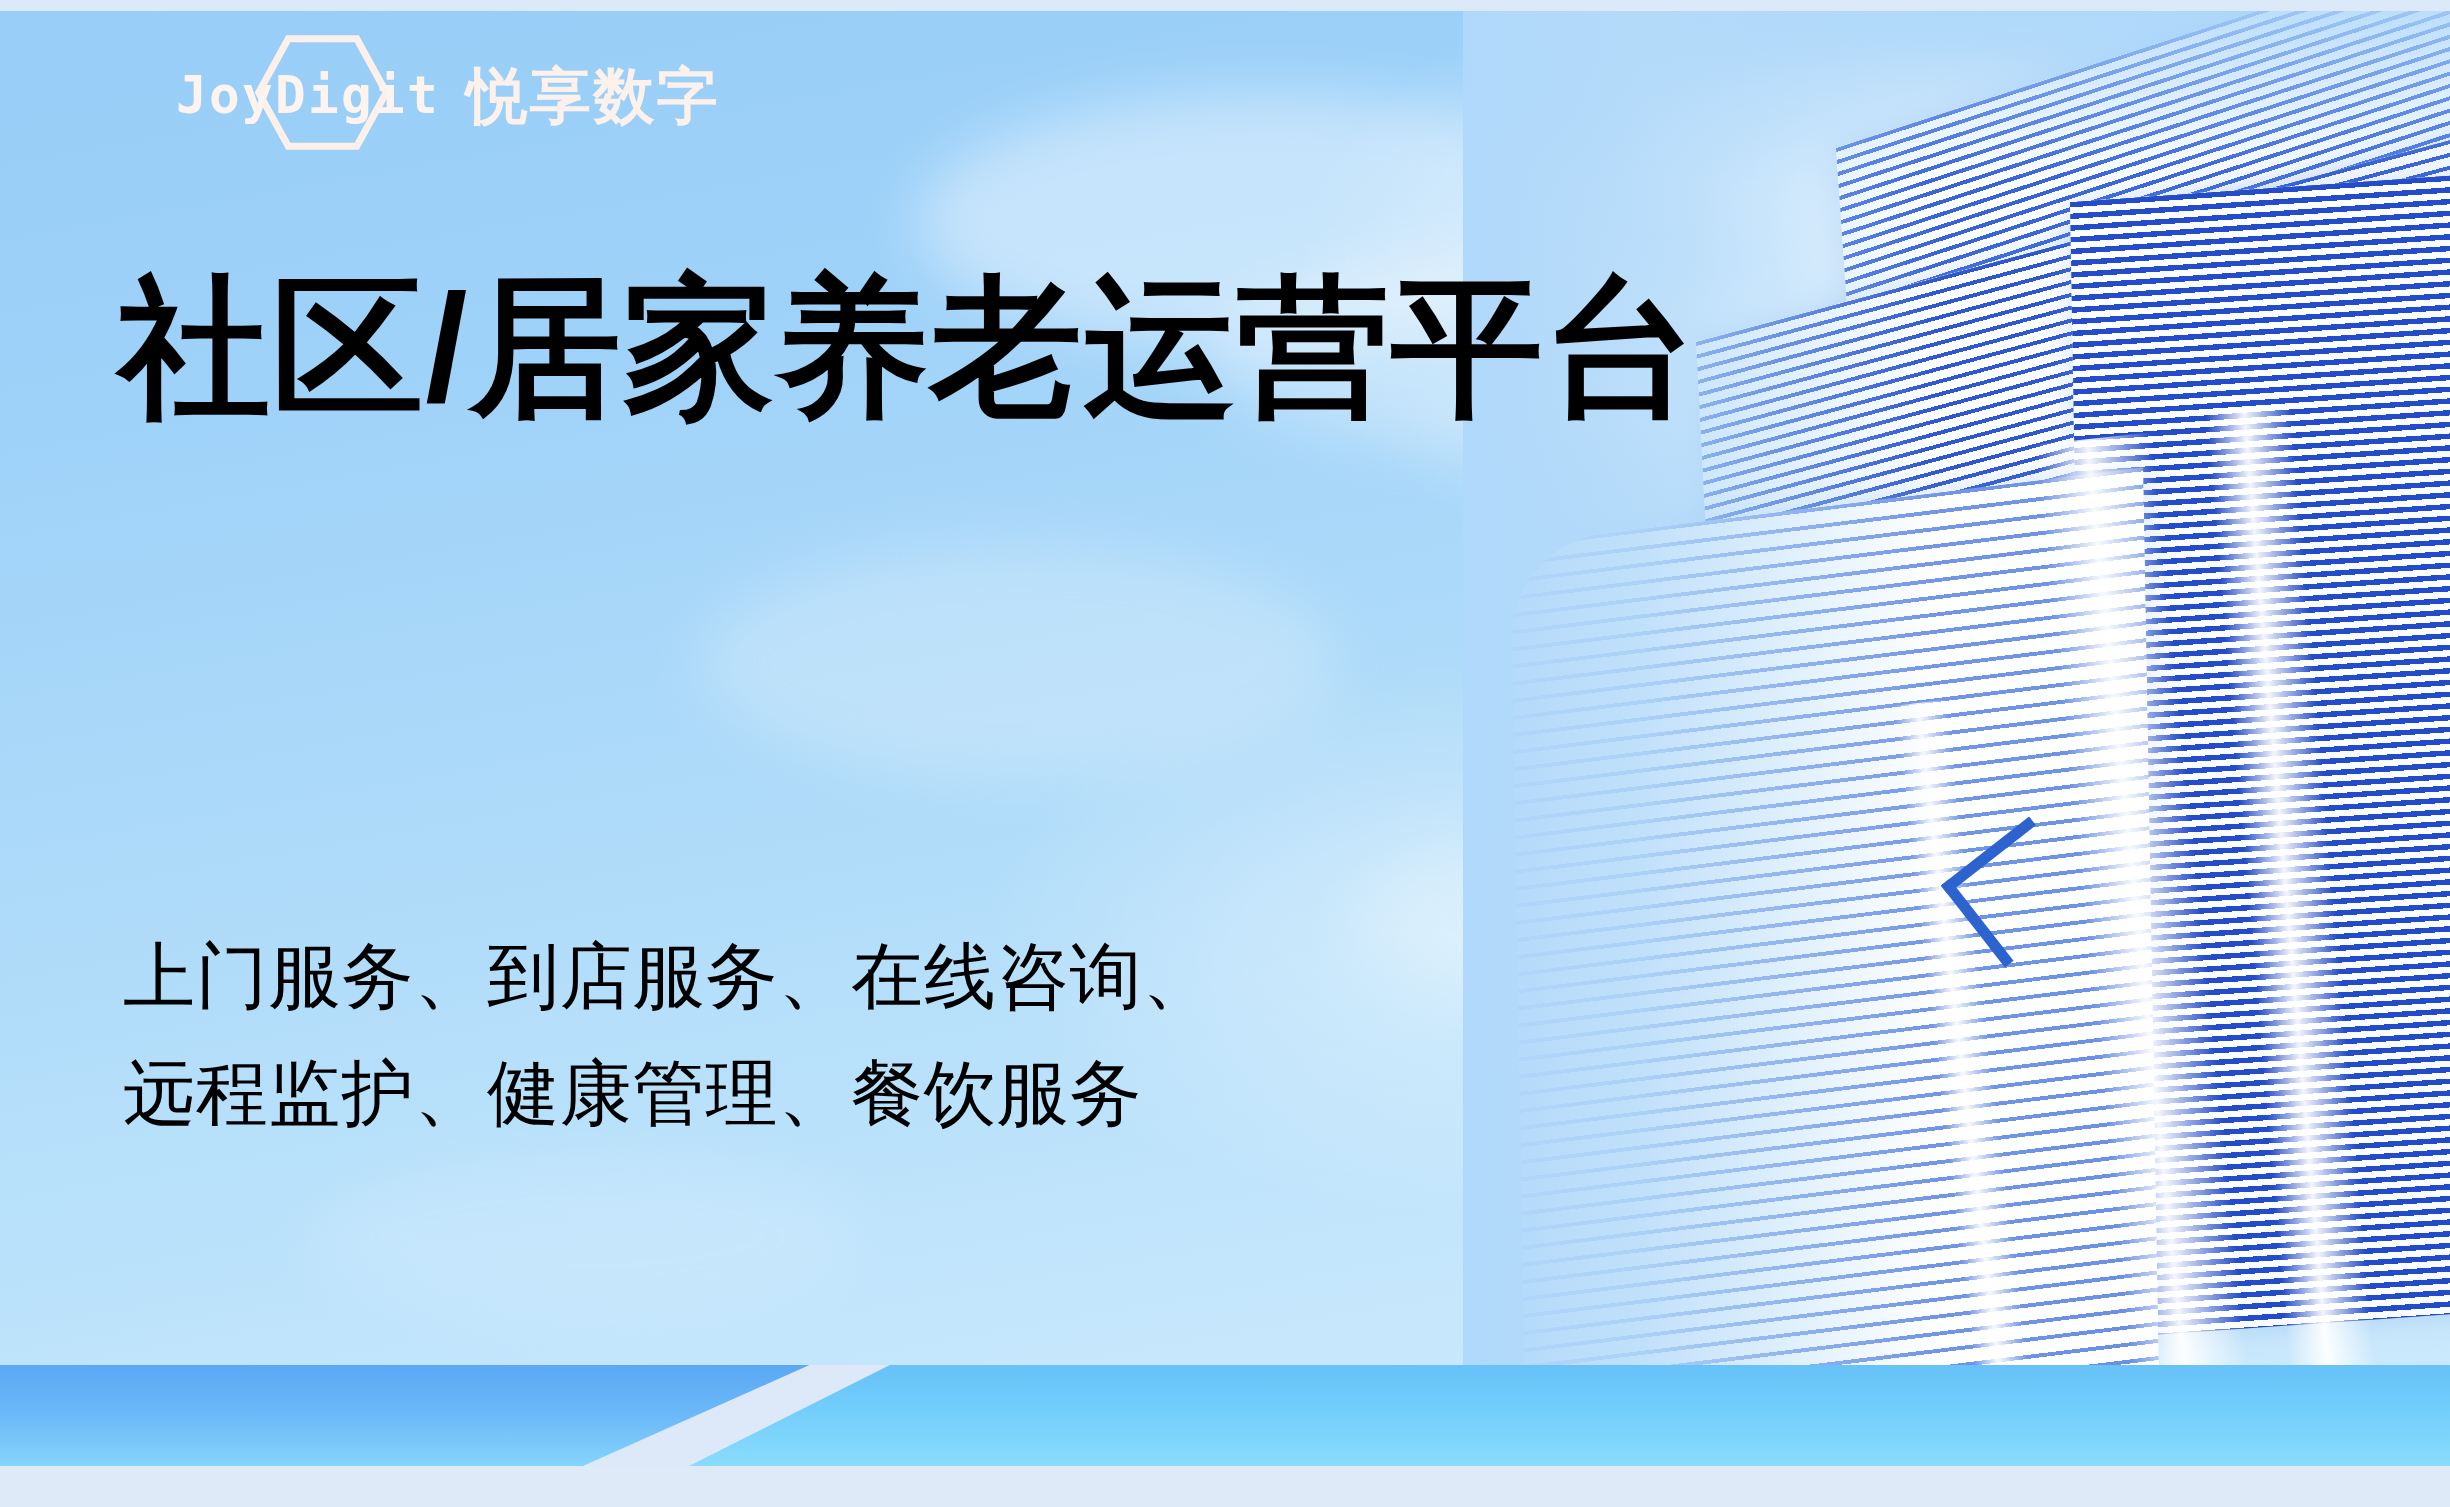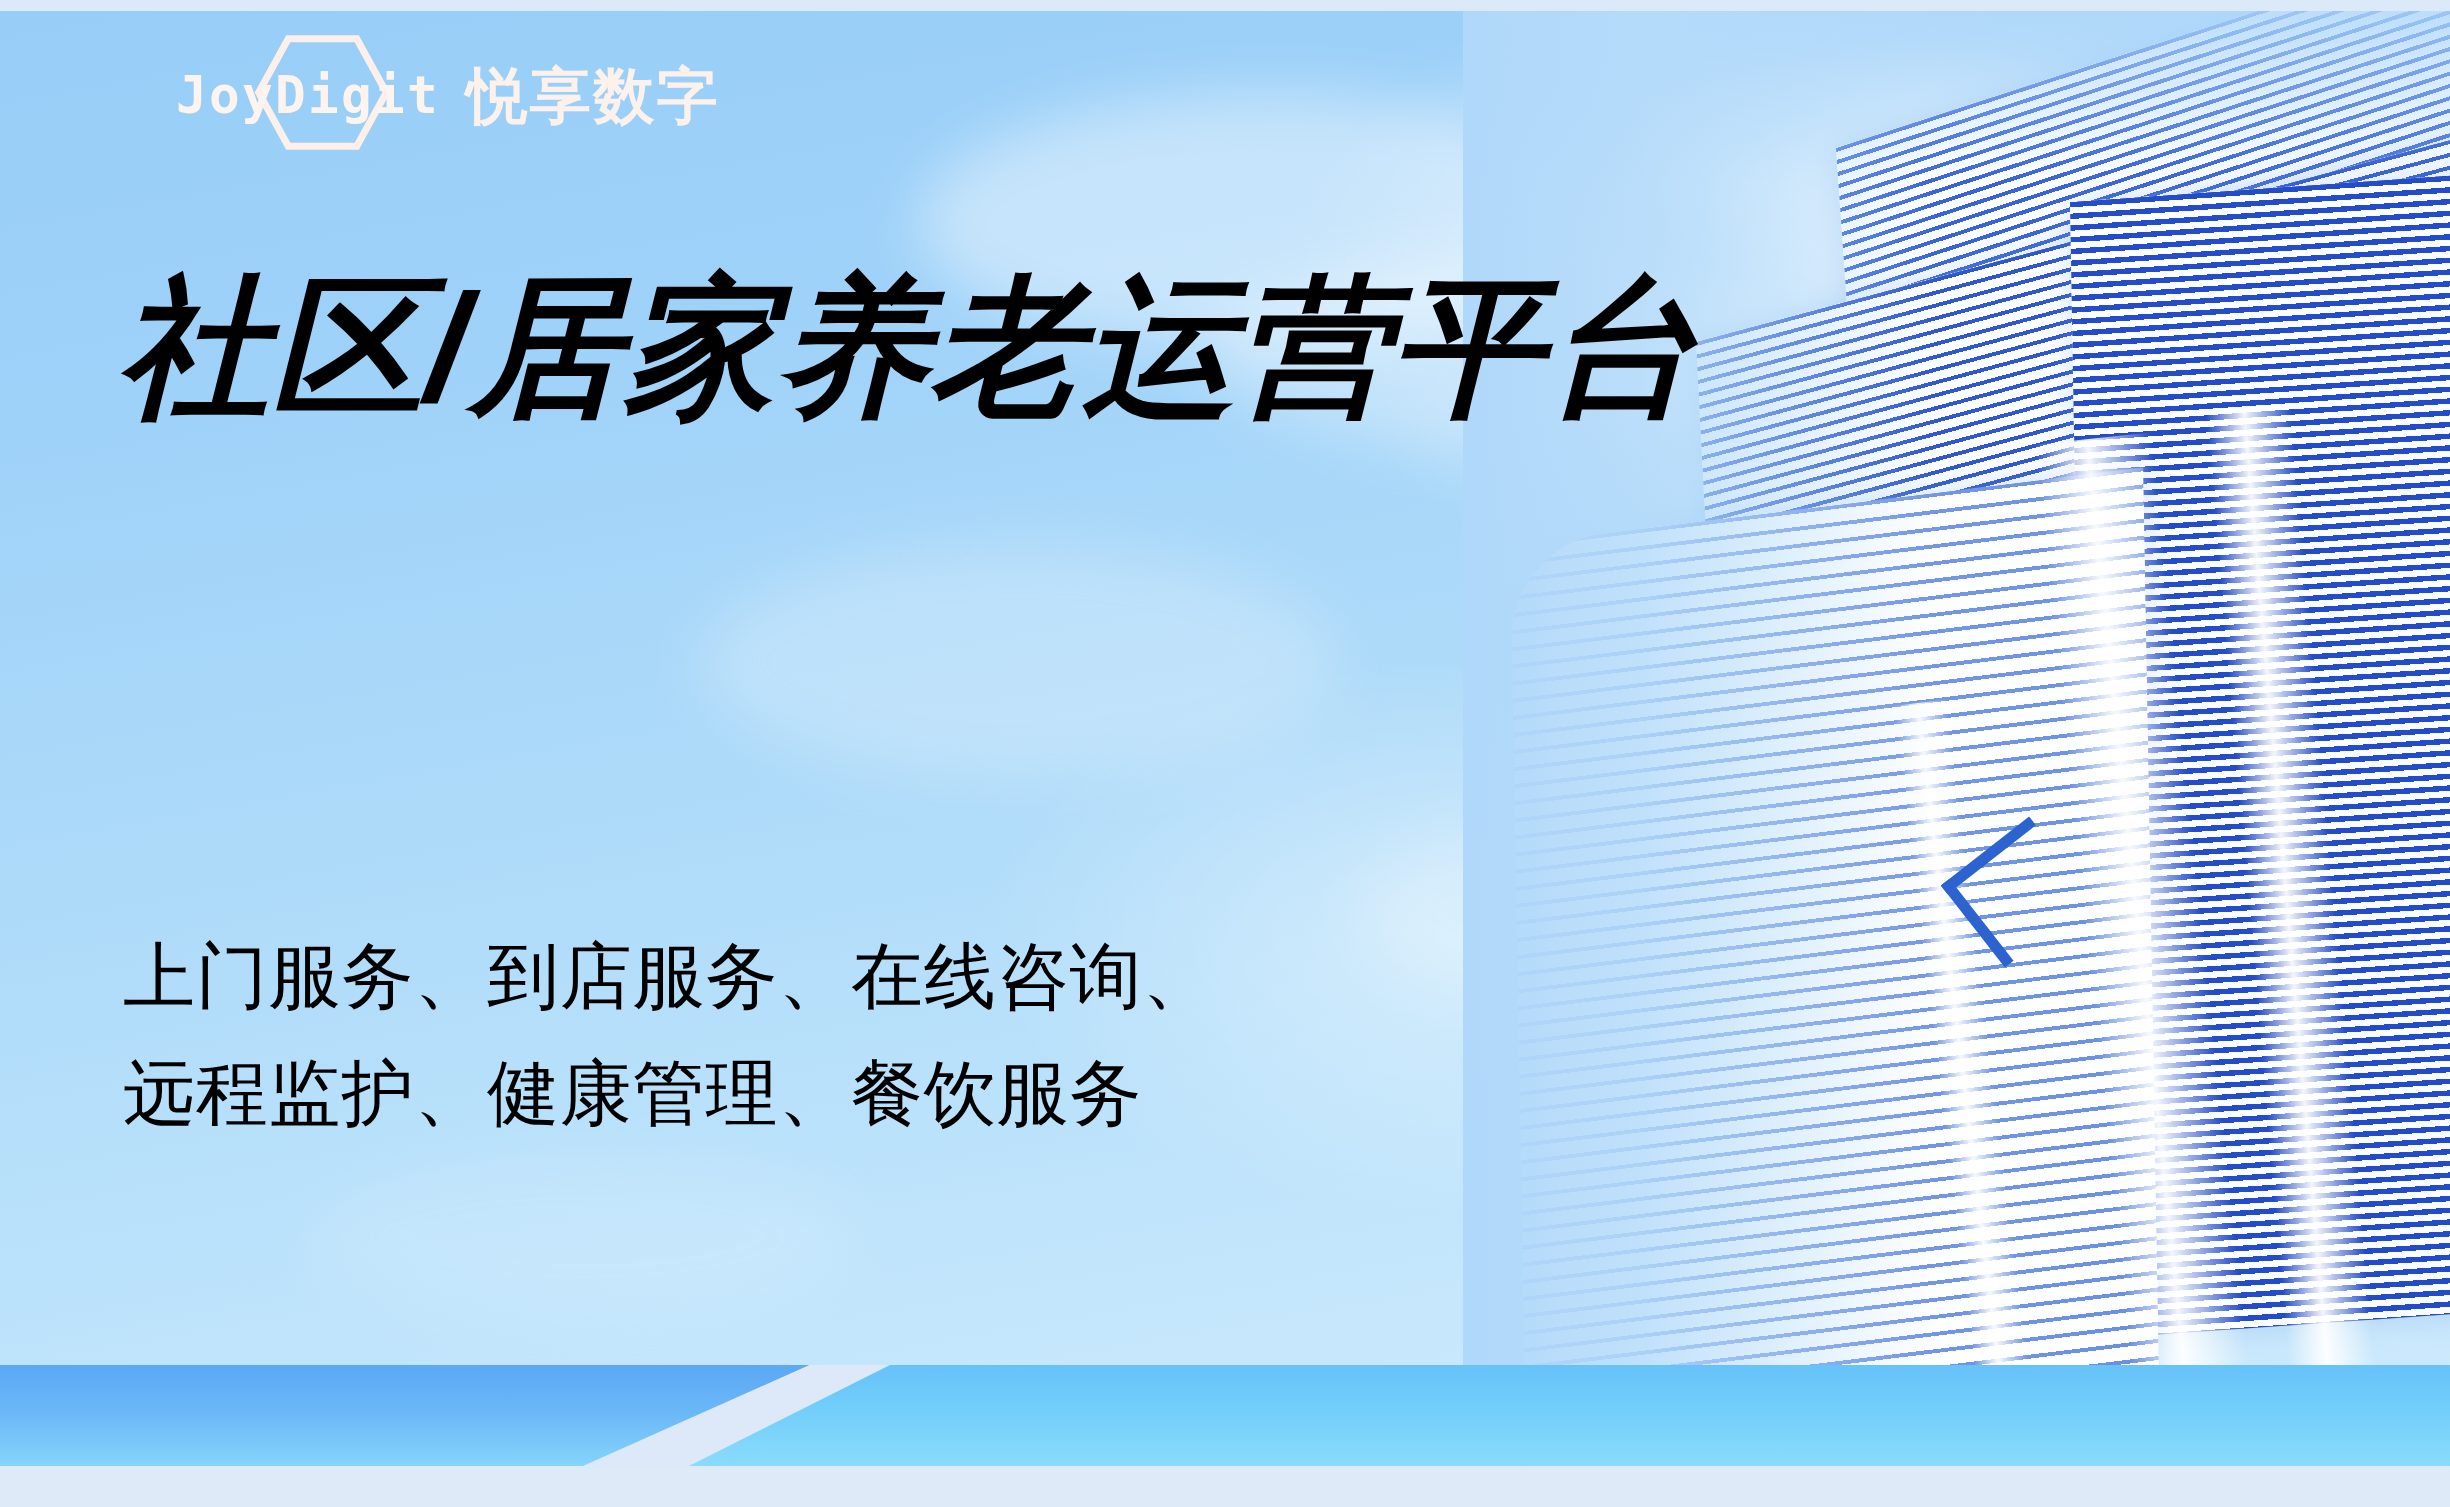--- a/index.html
+++ b/index.html
@@ -195,7 +195,6 @@
     letter-spacing: 1.6px;
     line-height: 1.05;
     white-space: nowrap;
-    font-style: italic;
   }
 
   

